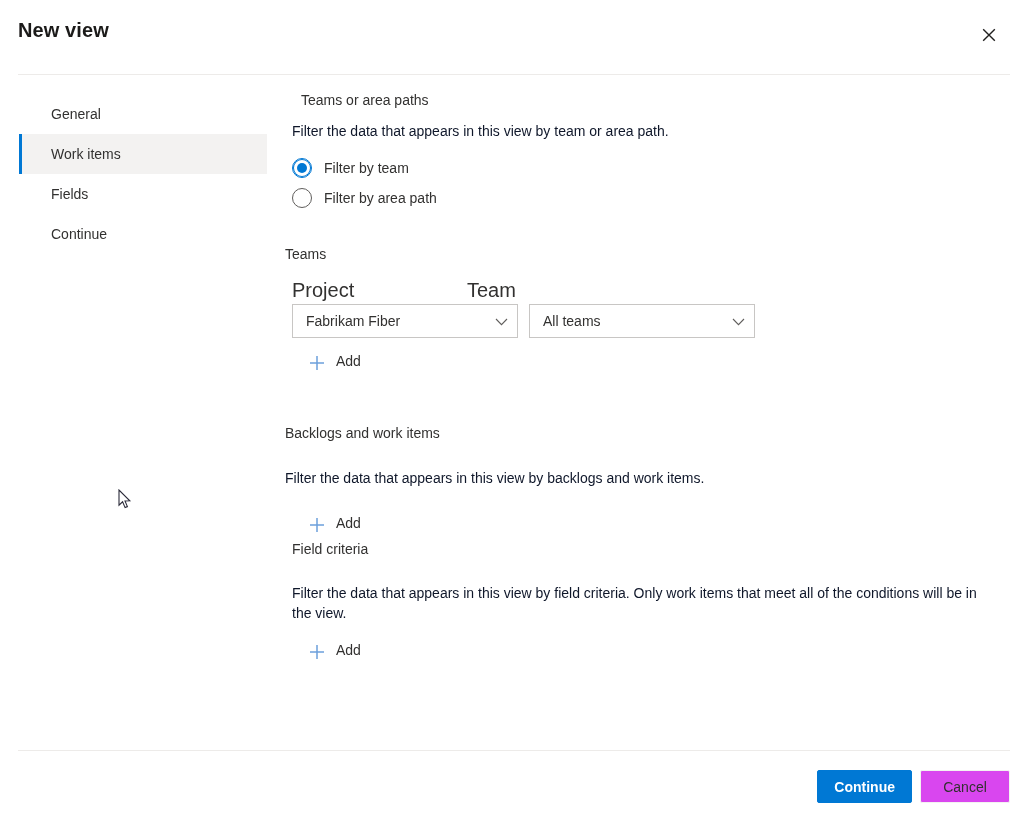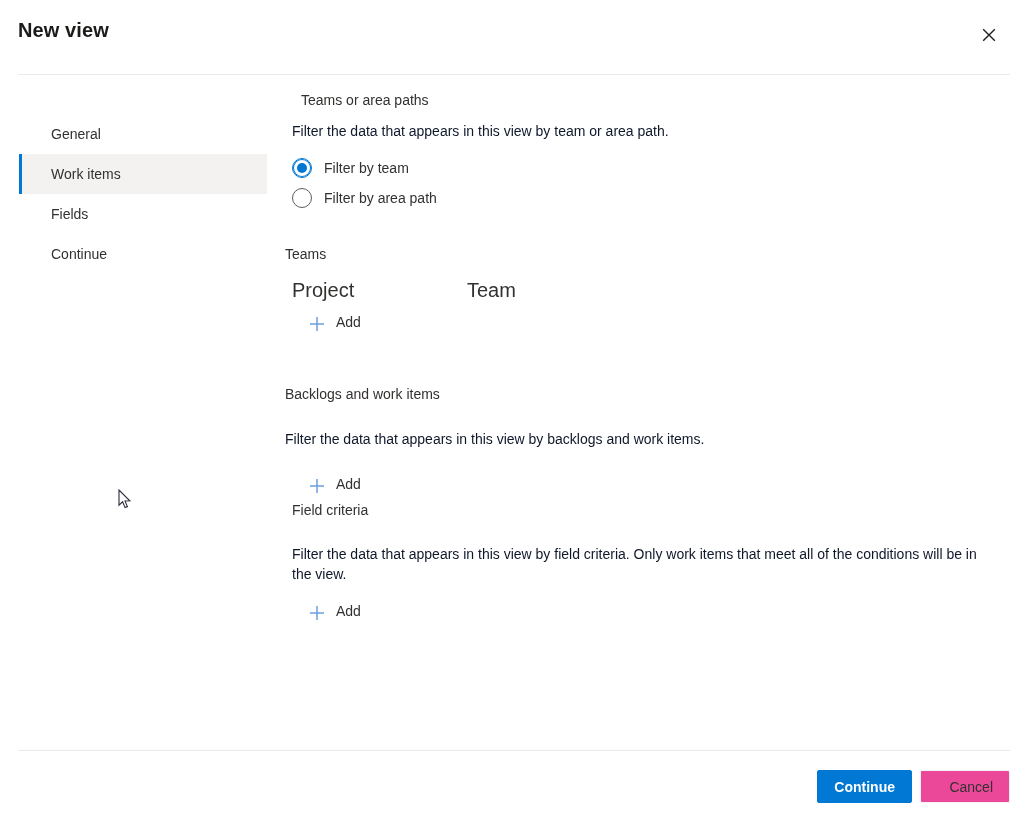--- a/index.html
+++ b/index.html
@@ -75,9 +75,8 @@
   .sidebar {
     width: 267px;
     flex: 0 0 267px;
-    padding-top: 12px;
+    padding-top: 20px;
     box-sizing: border-box;
-    margin-top: 28px;
   }
   .nav-item {
     position: relative;

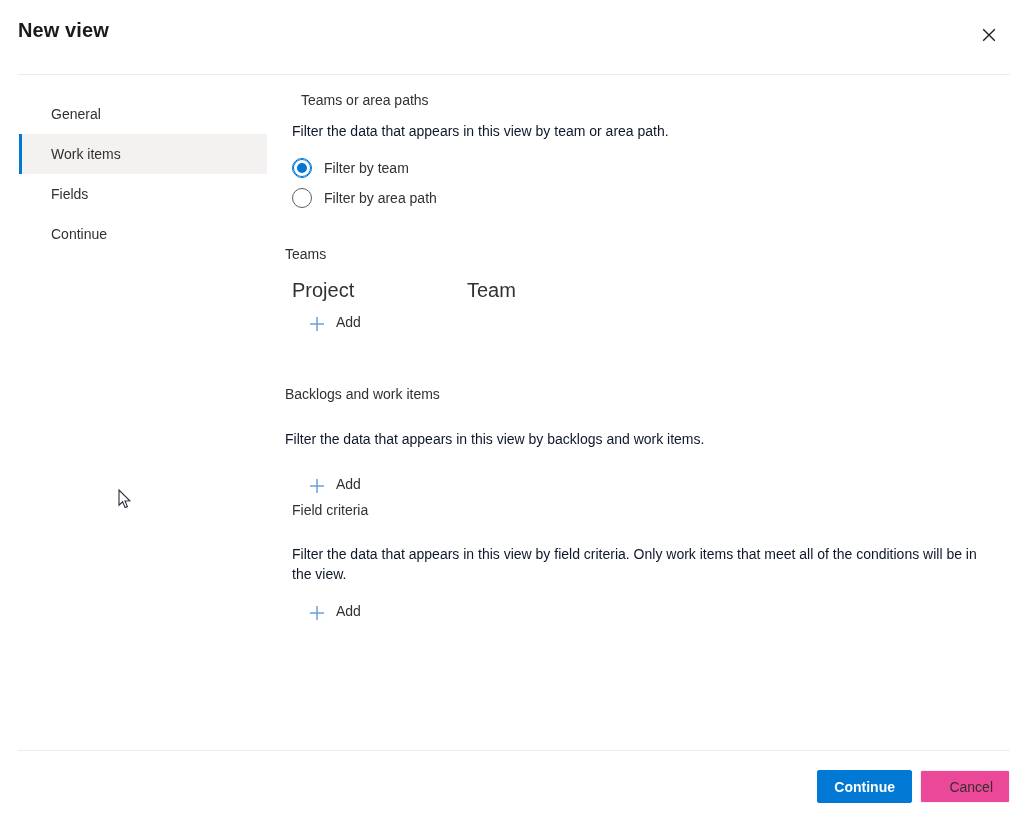--- a/index.html
+++ b/index.html
@@ -362,6 +362,24 @@
           <div class="dd-label">Team</div>
         </div>
 
+        <div class="dropdown-row">
+          <div class="dropdown project">
+            <span>Fabrikam Fiber</span>
+            <span class="chevron">
+              <svg width="13" height="8" viewBox="0 0 13 8" aria-hidden="true">
+                <path d="M1 1 L6.5 6.6 L12 1" stroke="#605e5c" stroke-width="1.1" fill="none"></path>
+              </svg>
+            </span>
+          </div>
+          <div class="dropdown team">
+            <span>All teams</span>
+            <span class="chevron">
+              <svg width="13" height="8" viewBox="0 0 13 8" aria-hidden="true">
+                <path d="M1 1 L6.5 6.6 L12 1" stroke="#605e5c" stroke-width="1.1" fill="none"></path>
+              </svg>
+            </span>
+          </div>
+        </div>
 
         <button class="add-link add-row-teams">
           <span class="add-plus">

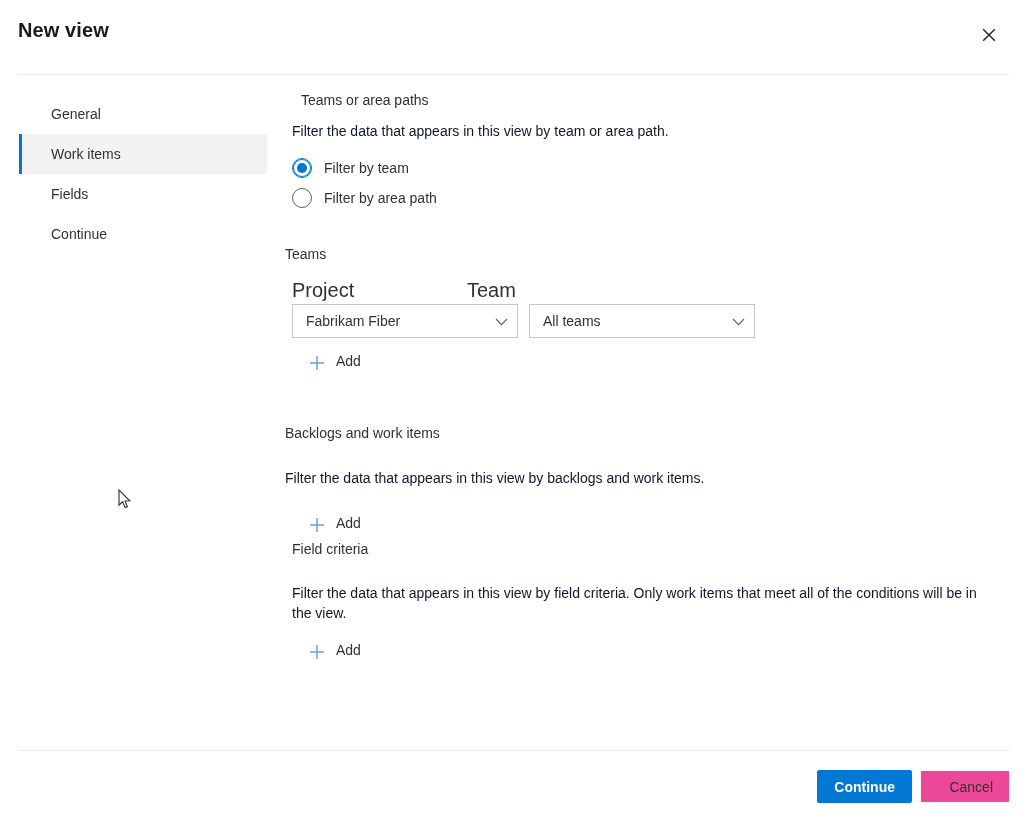--- a/index.html
+++ b/index.html
@@ -287,10 +287,9 @@
     border-color: #0078d4;
   }
   .btn-secondary {
-    background: #ec4899;
+    background: #d946ef;
     color: #323130;
     border-color: #f3f2f1;
-    text-align: right;
   }
 
   

